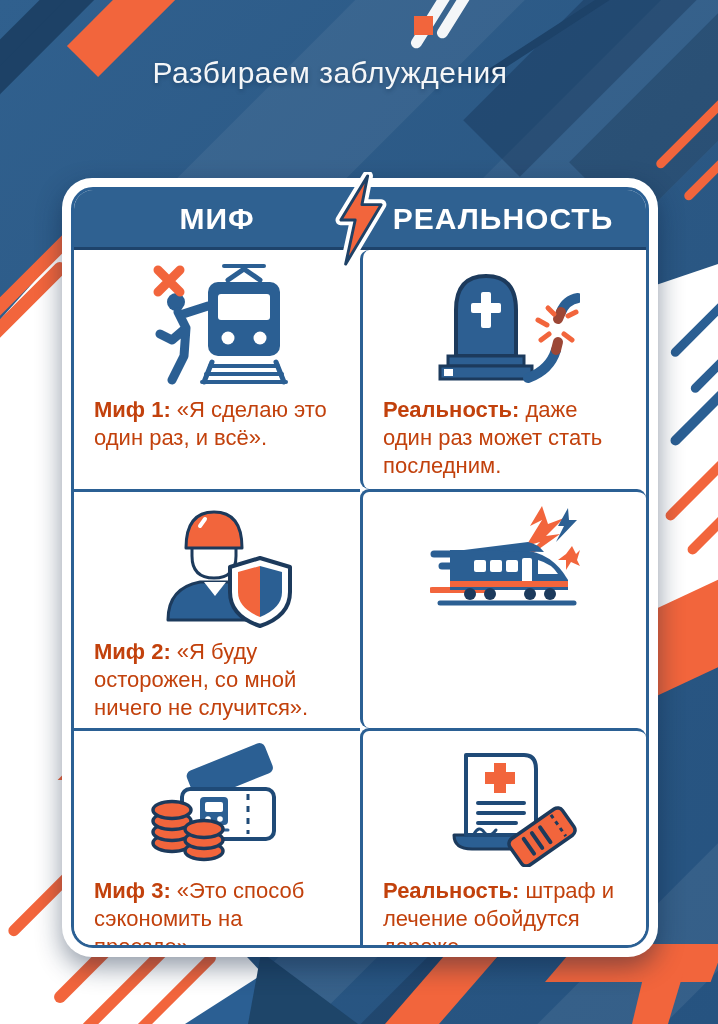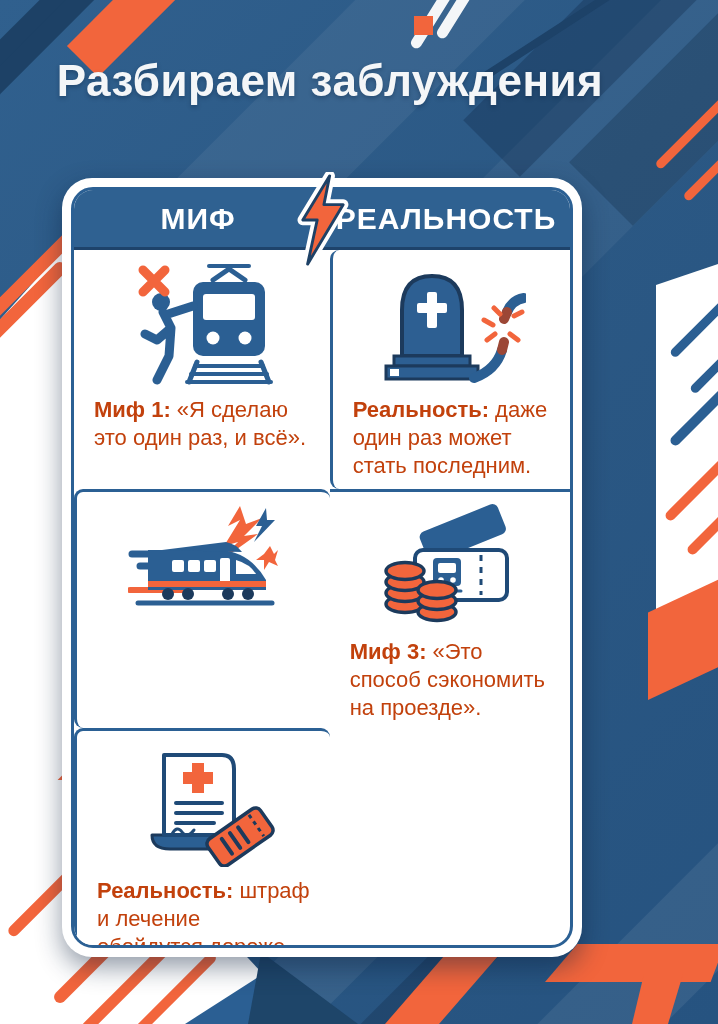--- a/index.html
+++ b/index.html
@@ -12,7 +12,7 @@
   .rot{transform:rotate(-45deg);}
   .poster-title{
     position:absolute;left:0;top:56px;width:660px;margin:0;
-    text-align:center;color:#f4f6f8;font-size:44px;font-weight:700;letter-spacing:.5px;
+    text-align:center;color:#f4f6f8;font-size:30px;font-weight:400;letter-spacing:.5px;
     text-shadow:0 2px 4px rgba(10,30,55,.35);
   }
   .card-frame{

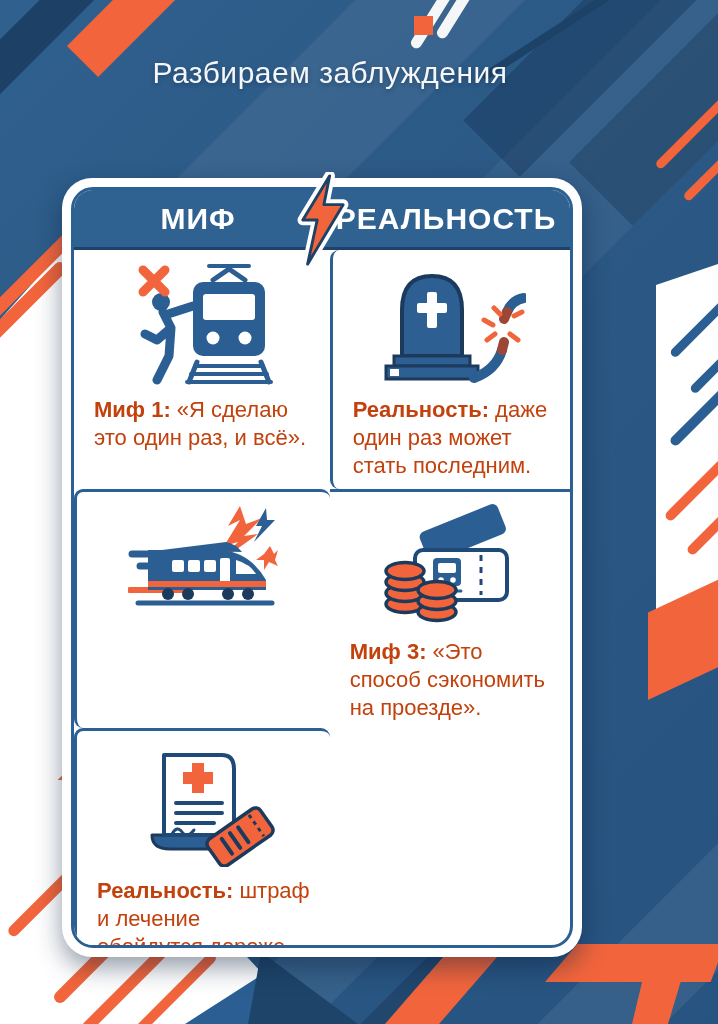--- a/index.html
+++ b/index.html
@@ -16,7 +16,7 @@
     text-shadow:0 2px 4px rgba(10,30,55,.35);
   }
   .card-frame{
-    position:absolute;left:62px;top:178px;width:520px;height:779px;
+    position:absolute;left:62px;top:178px;width:596px;height:779px;
     background:#ffffff;border-radius:30px;padding:9px;box-sizing:border-box;
     box-shadow:0 10px 26px rgba(10,32,60,.45);
   }

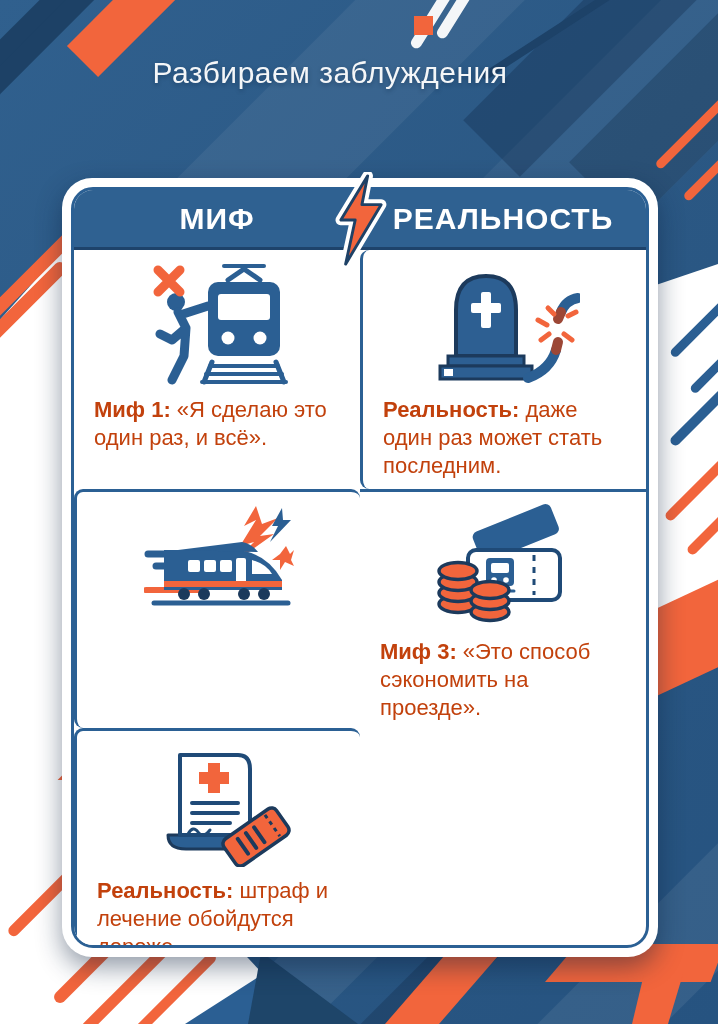--- a/index.html
+++ b/index.html
@@ -143,6 +143,21 @@
         <p class="cell-text"><b>Реальность:</b><span>даже один раз может стать последним.</span></p>
       </div>
 
+      <div class="cell row-next">
+        <div class="icon-wrap">
+          <svg viewBox="0 0 150 124" width="150" height="124">
+            <path d="M26 116 Q26 84 58 78 H88 Q108 82 112 96 V116 Z" fill="#2b5f93" stroke="#1c3a5c" stroke-width="3" stroke-linejoin="round"></path>
+            <path d="M62 78 L73 92 L84 78 Z" fill="#fff"></path>
+            <path d="M50 36 H94 V52 Q94 74 72 74 Q50 74 50 52 Z" fill="#fff" stroke="#1c3a5c" stroke-width="3"></path>
+            <path d="M44 44 Q44 8 72 8 Q100 8 100 44 Z" fill="#f2653c" stroke="#1c3a5c" stroke-width="3" stroke-linejoin="round"></path>
+            <path d="M58 22 L63 15" stroke="#fff" stroke-width="4" stroke-linecap="round"></path>
+            <path d="M118 54 L148 63 V88 Q148 112 118 122 Q88 112 88 88 V63 Z" fill="#fff" stroke="#1c3a5c" stroke-width="4" stroke-linejoin="round"></path>
+            <path d="M118 62 V113 Q96 104 96 88 V68 Z" fill="#f2653c"></path>
+            <path d="M118 62 V113 Q140 104 140 88 V68 Z" fill="#2b5f93"></path>
+          </svg>
+        </div>
+        <p class="cell-text"><b>Миф 2:</b><span>«Я буду осторожен, со мной ничего не случится».</span></p>
+      </div>
 
       <div class="cell col-right row-next">
         <div class="icon-wrap">

